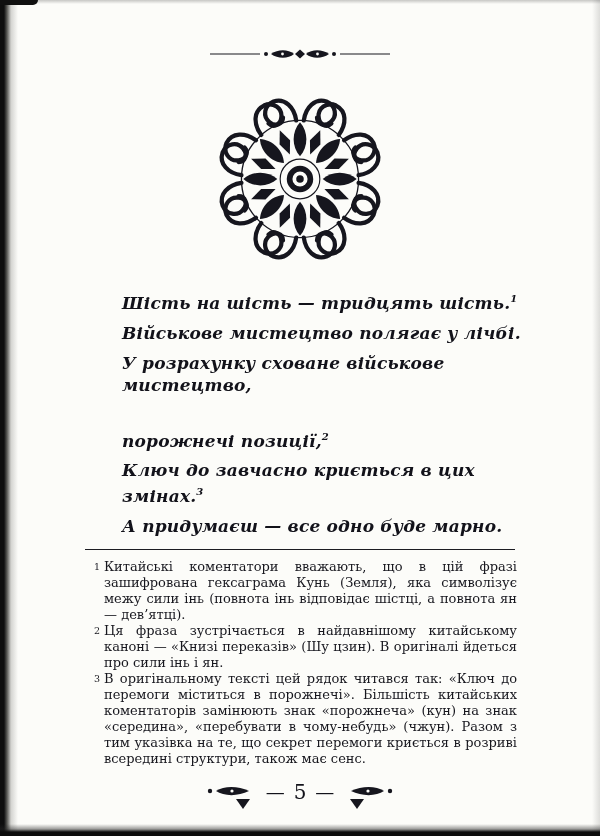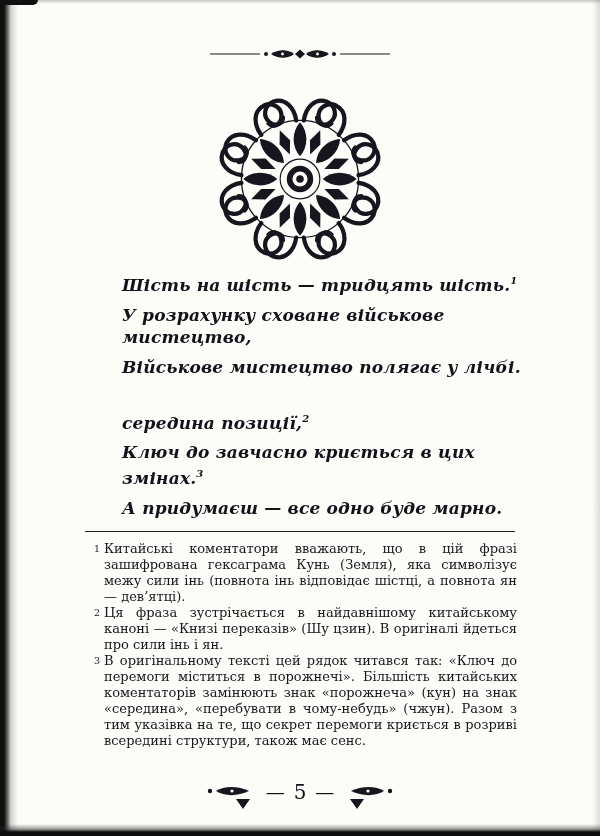--- a/index.html
+++ b/index.html
@@ -20,7 +20,7 @@
   .divider{display:block;margin:46px auto 0}
   .rosette{display:block;margin:32px auto 0}
 
-  .verses{margin:6px 0 0 122px;width:400px}
+  .verses{margin:24px 0 0 122px;width:400px}
   .verse{font-style:italic;font-weight:bold;font-size:17px;line-height:22px;letter-spacing:.2px;margin:0 0 8px;color:#12121a}
   .vref{font-size:10px}
 

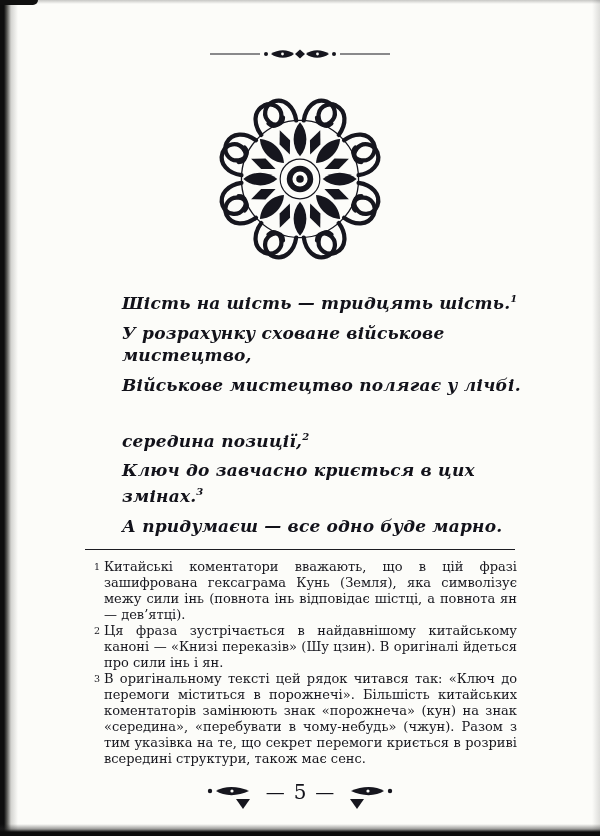--- a/index.html
+++ b/index.html
@@ -102,8 +102,8 @@
 
     <section class="verses">
         <p class="verse"><span>Шість на шість — тридцять шість.</span><sup class="vref">1</sup></p>
+        <p class="verse"><span>Військове мистецтво полягає у лічбі.</span></p>
         <p class="verse"><span>У розрахунку сховане військове</span><br><span>мистецтво,</span></p>
-        <p class="verse"><span>Військове мистецтво полягає у лічбі.</span></p>
         <p class="verse"><br><span>середина позиції,</span><sup class="vref">2</sup></p>
         <p class="verse"><span>Ключ до завчасно криється в цих змінах.</span><sup class="vref">3</sup></p>
         <p class="verse"><span>А придумаєш — все одно буде марно.</span></p>

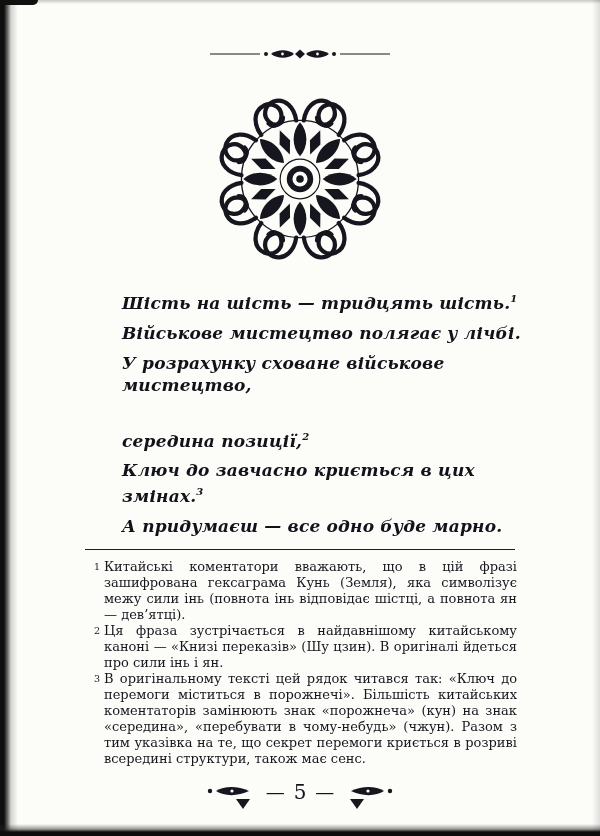--- a/index.html
+++ b/index.html
@@ -104,7 +104,7 @@
         <p class="verse"><span>Шість на шість — тридцять шість.</span><sup class="vref">1</sup></p>
         <p class="verse"><span>Військове мистецтво полягає у лічбі.</span></p>
         <p class="verse"><span>У розрахунку сховане військове</span><br><span>мистецтво,</span></p>
-        <p class="verse"><br><span>середина позиції,</span><sup class="vref">2</sup></p>
+        <p class="verse"><br><span>порожнечі позиції,</span><sup class="vref">2</sup></p>
         <p class="verse"><span>Ключ до завчасно криється в цих змінах.</span><sup class="vref">3</sup></p>
         <p class="verse"><span>А придумаєш — все одно буде марно.</span></p>
       </section>

